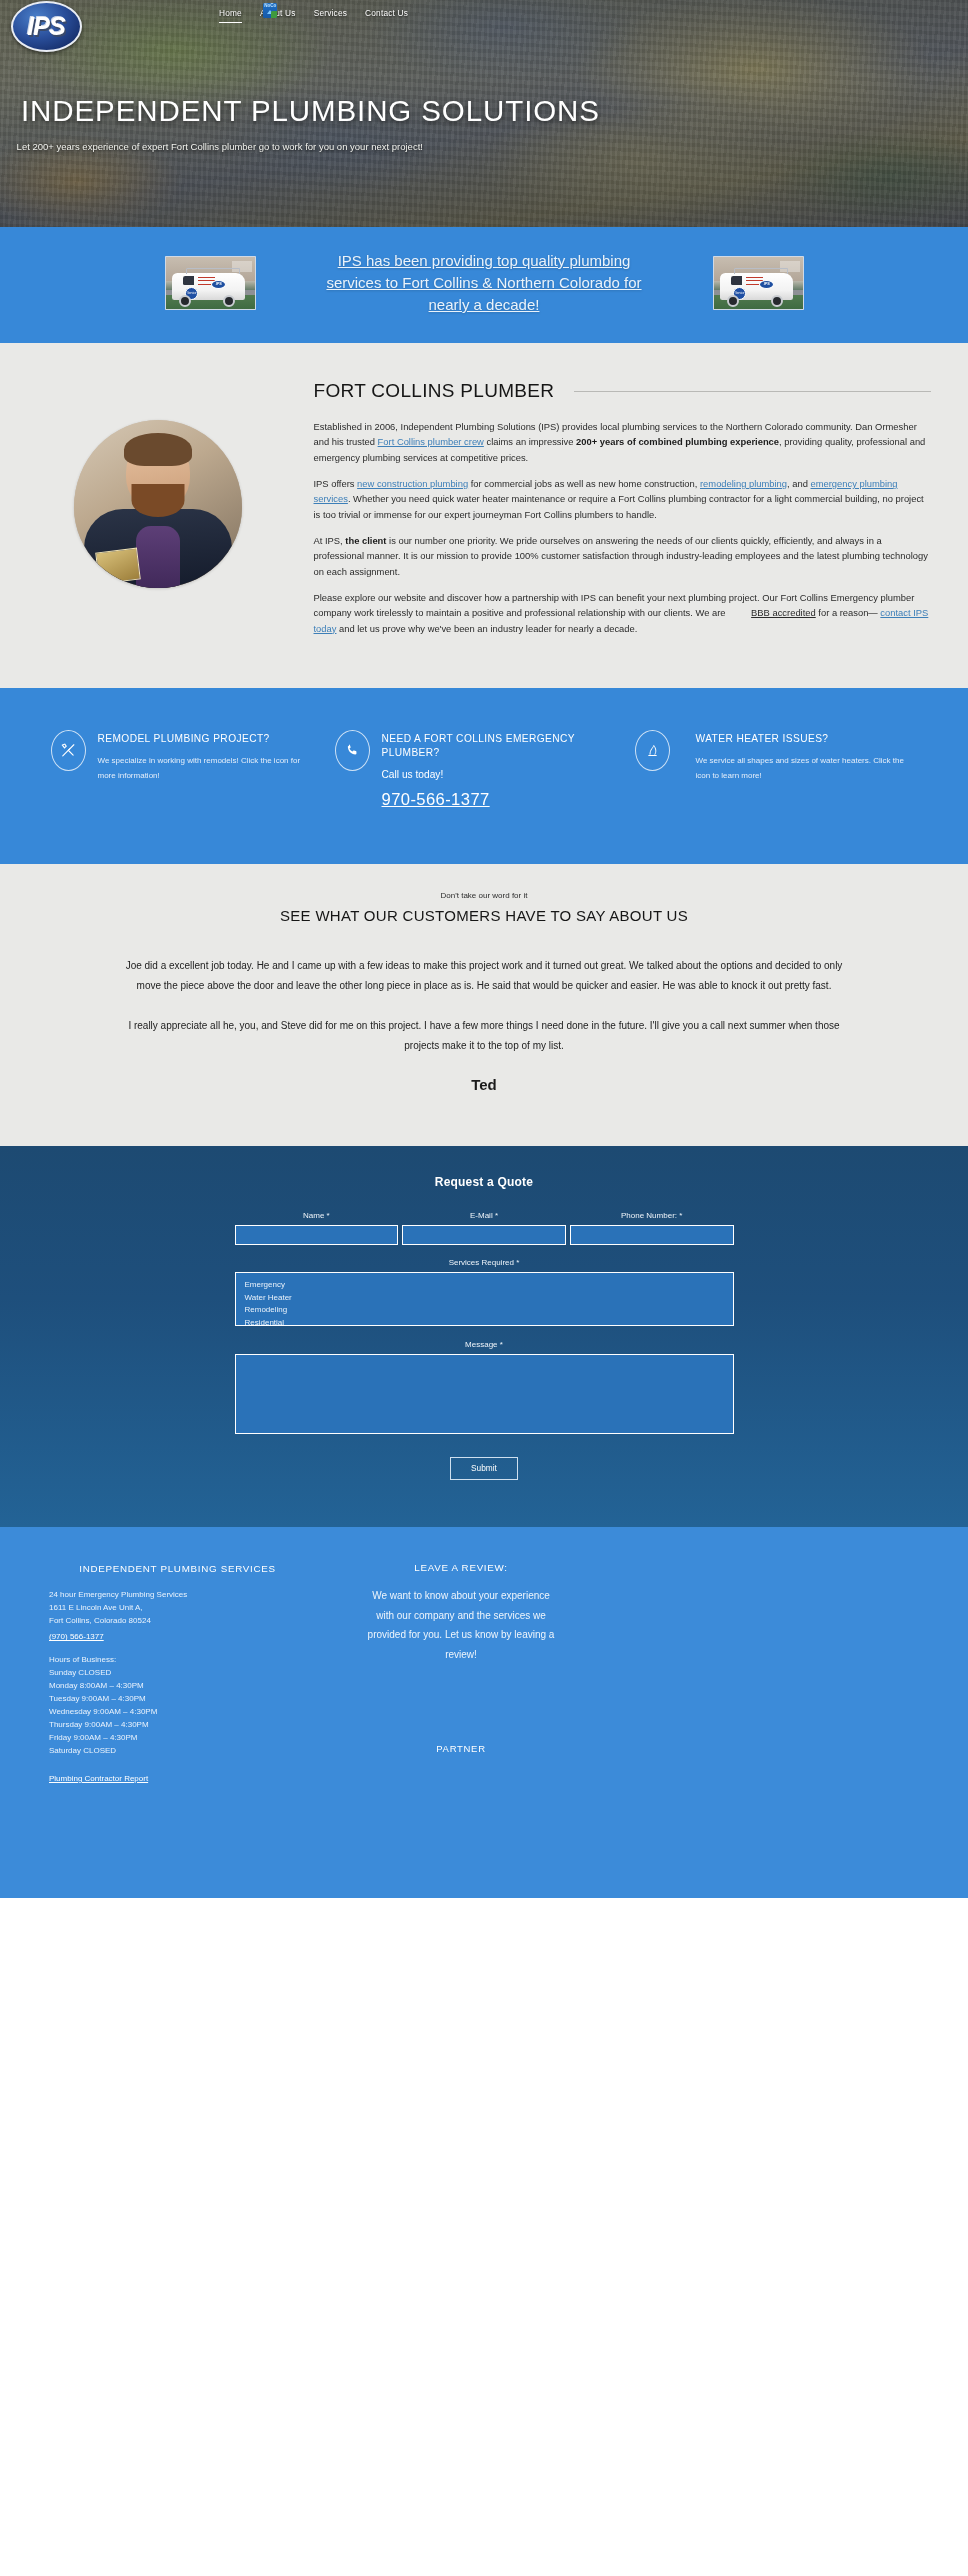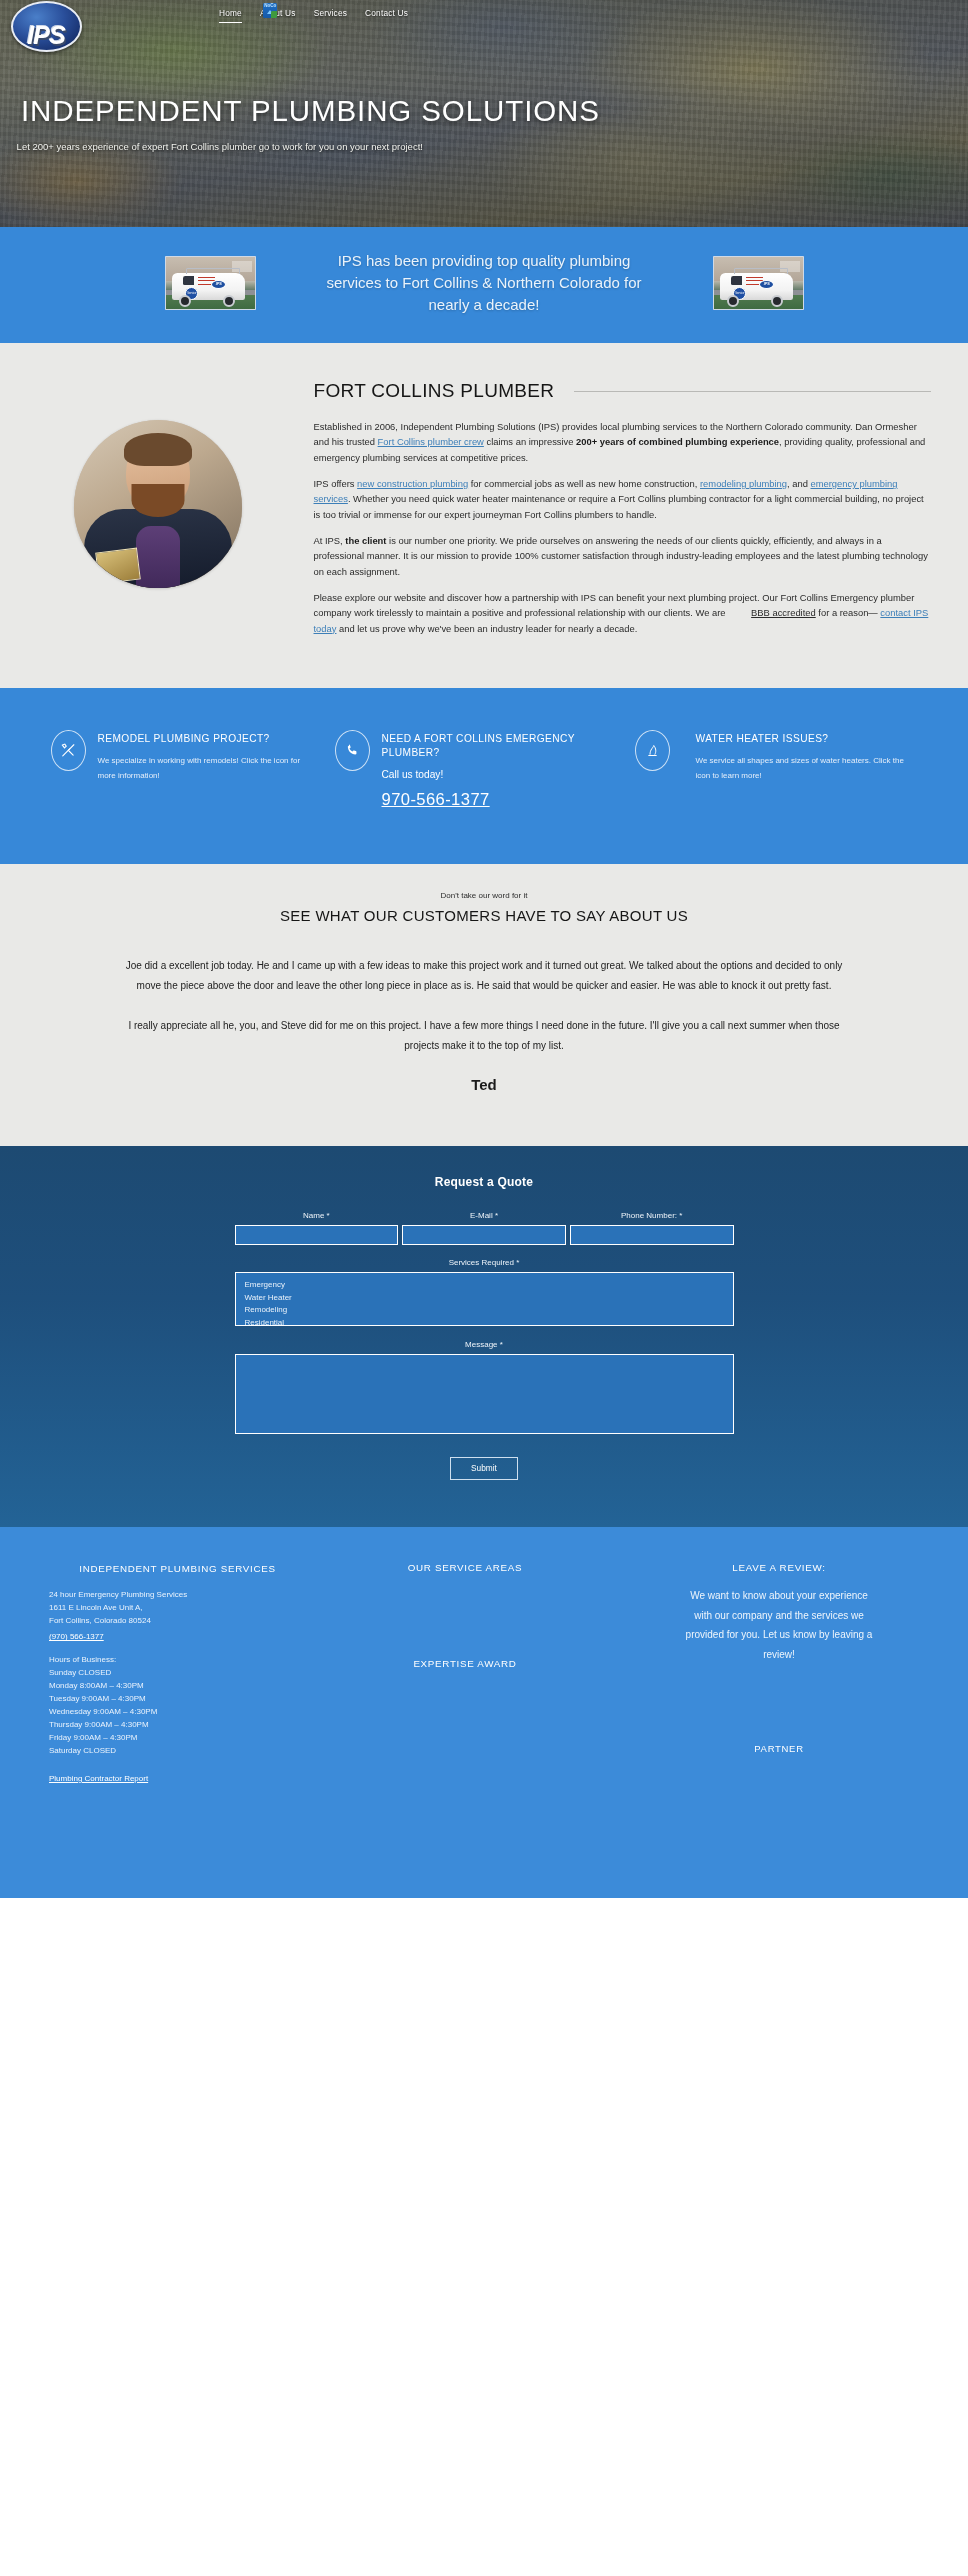--- a/index.html
+++ b/index.html
@@ -52,7 +52,7 @@
     background: radial-gradient(ellipse at 35% 30%, #4a7fc9 0%, #2a4f9b 45%, #17306d 80%, #0f2150 100%);
     border: 2.3px solid #e8ecf4;
     box-shadow: 0 1.5px 3.8px rgba(0,0,0,.5);
-    display: flex; align-items: flex-end; justify-content: center;
+    display: flex; align-items: center; justify-content: center;
   }
   .logo span {
     font-family: "Liberation Sans", sans-serif;

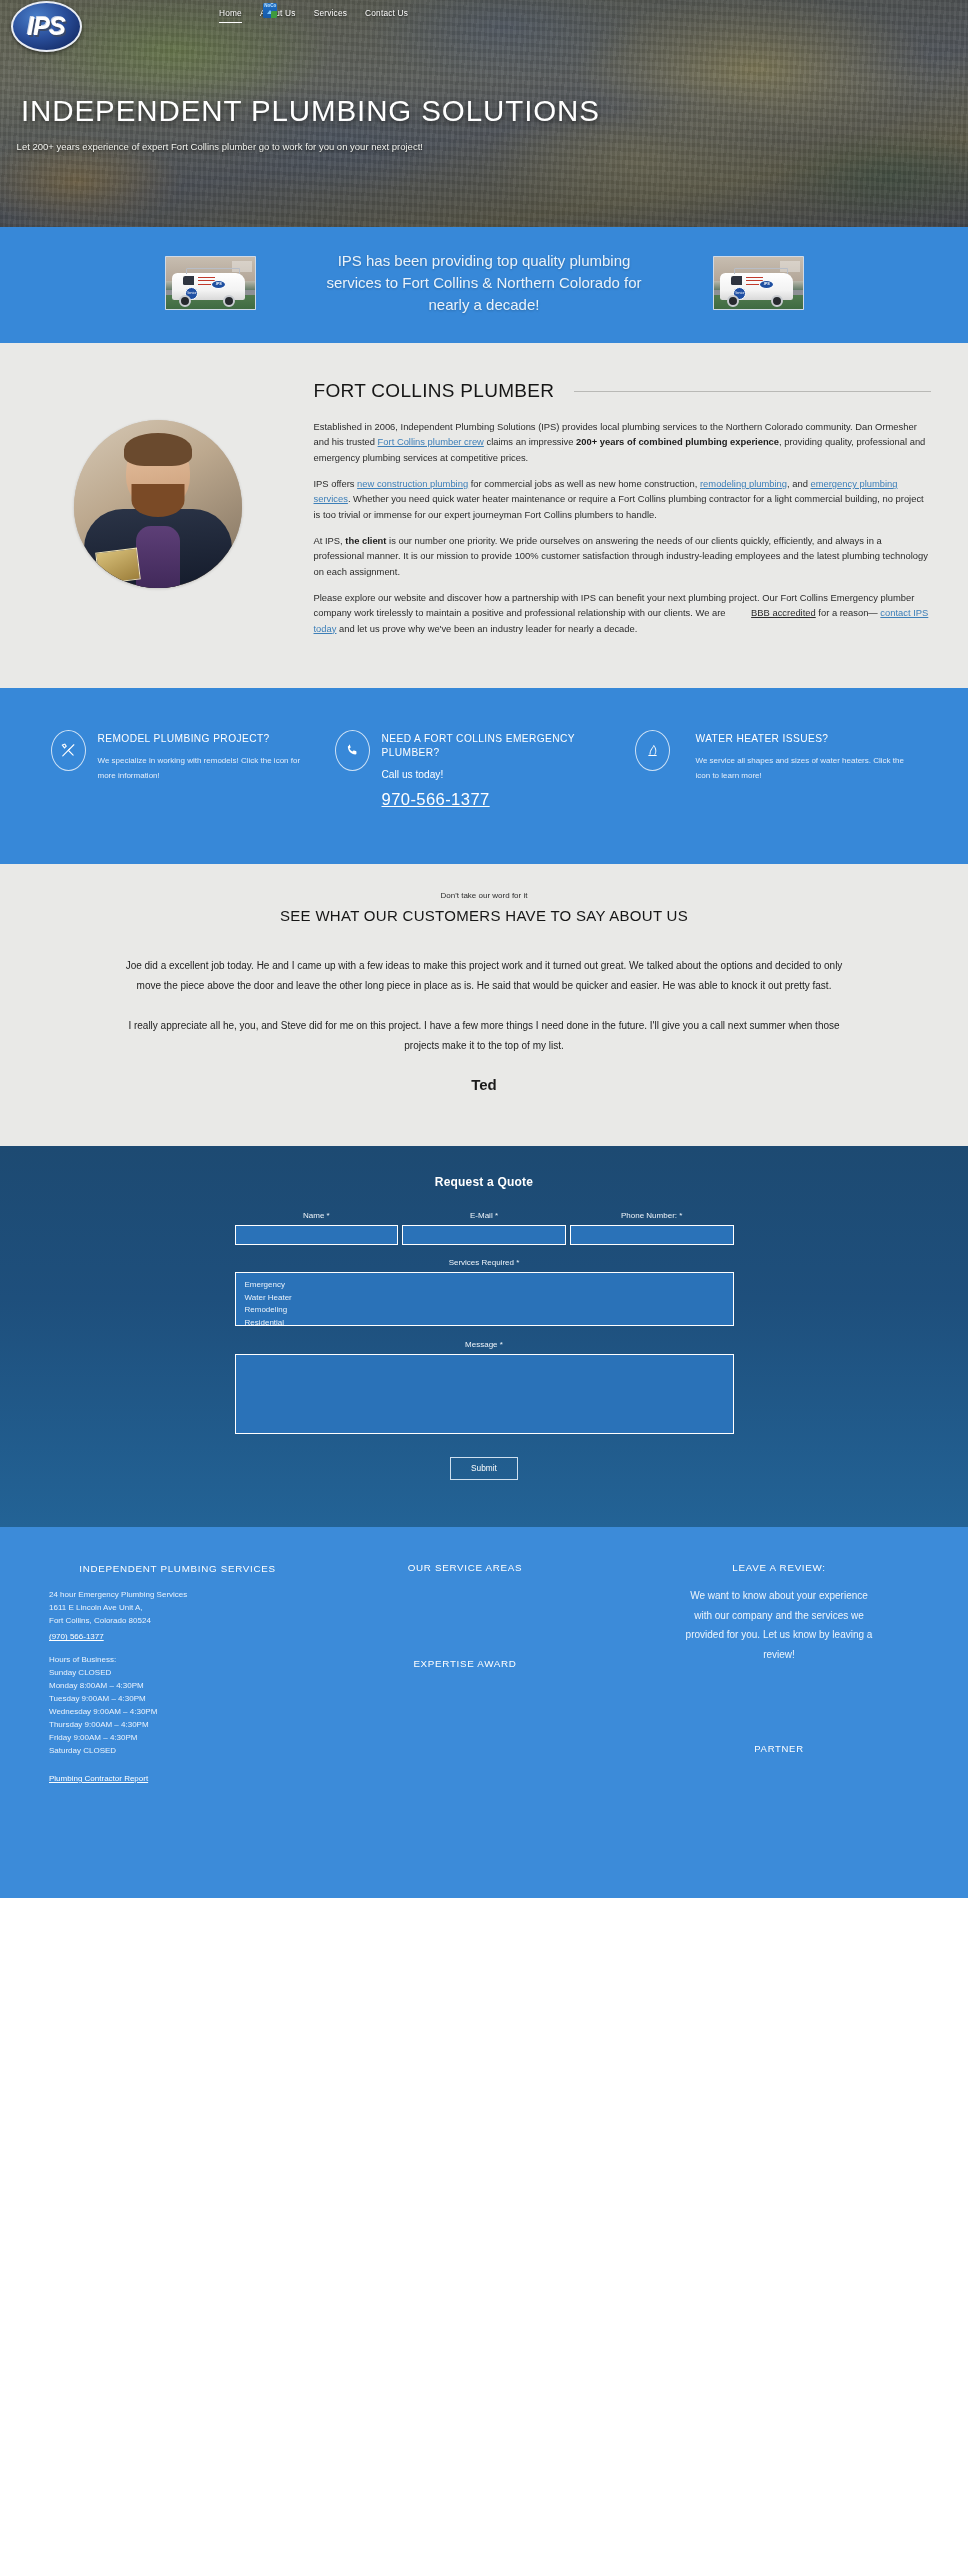--- a/index.html
+++ b/index.html
@@ -177,6 +177,7 @@
     text-shadow: 0 0.8px 2.3px rgba(0,0,0,.22);
     flex: none;
     width: 333px;
+    text-decoration: underline;
   }
 
   

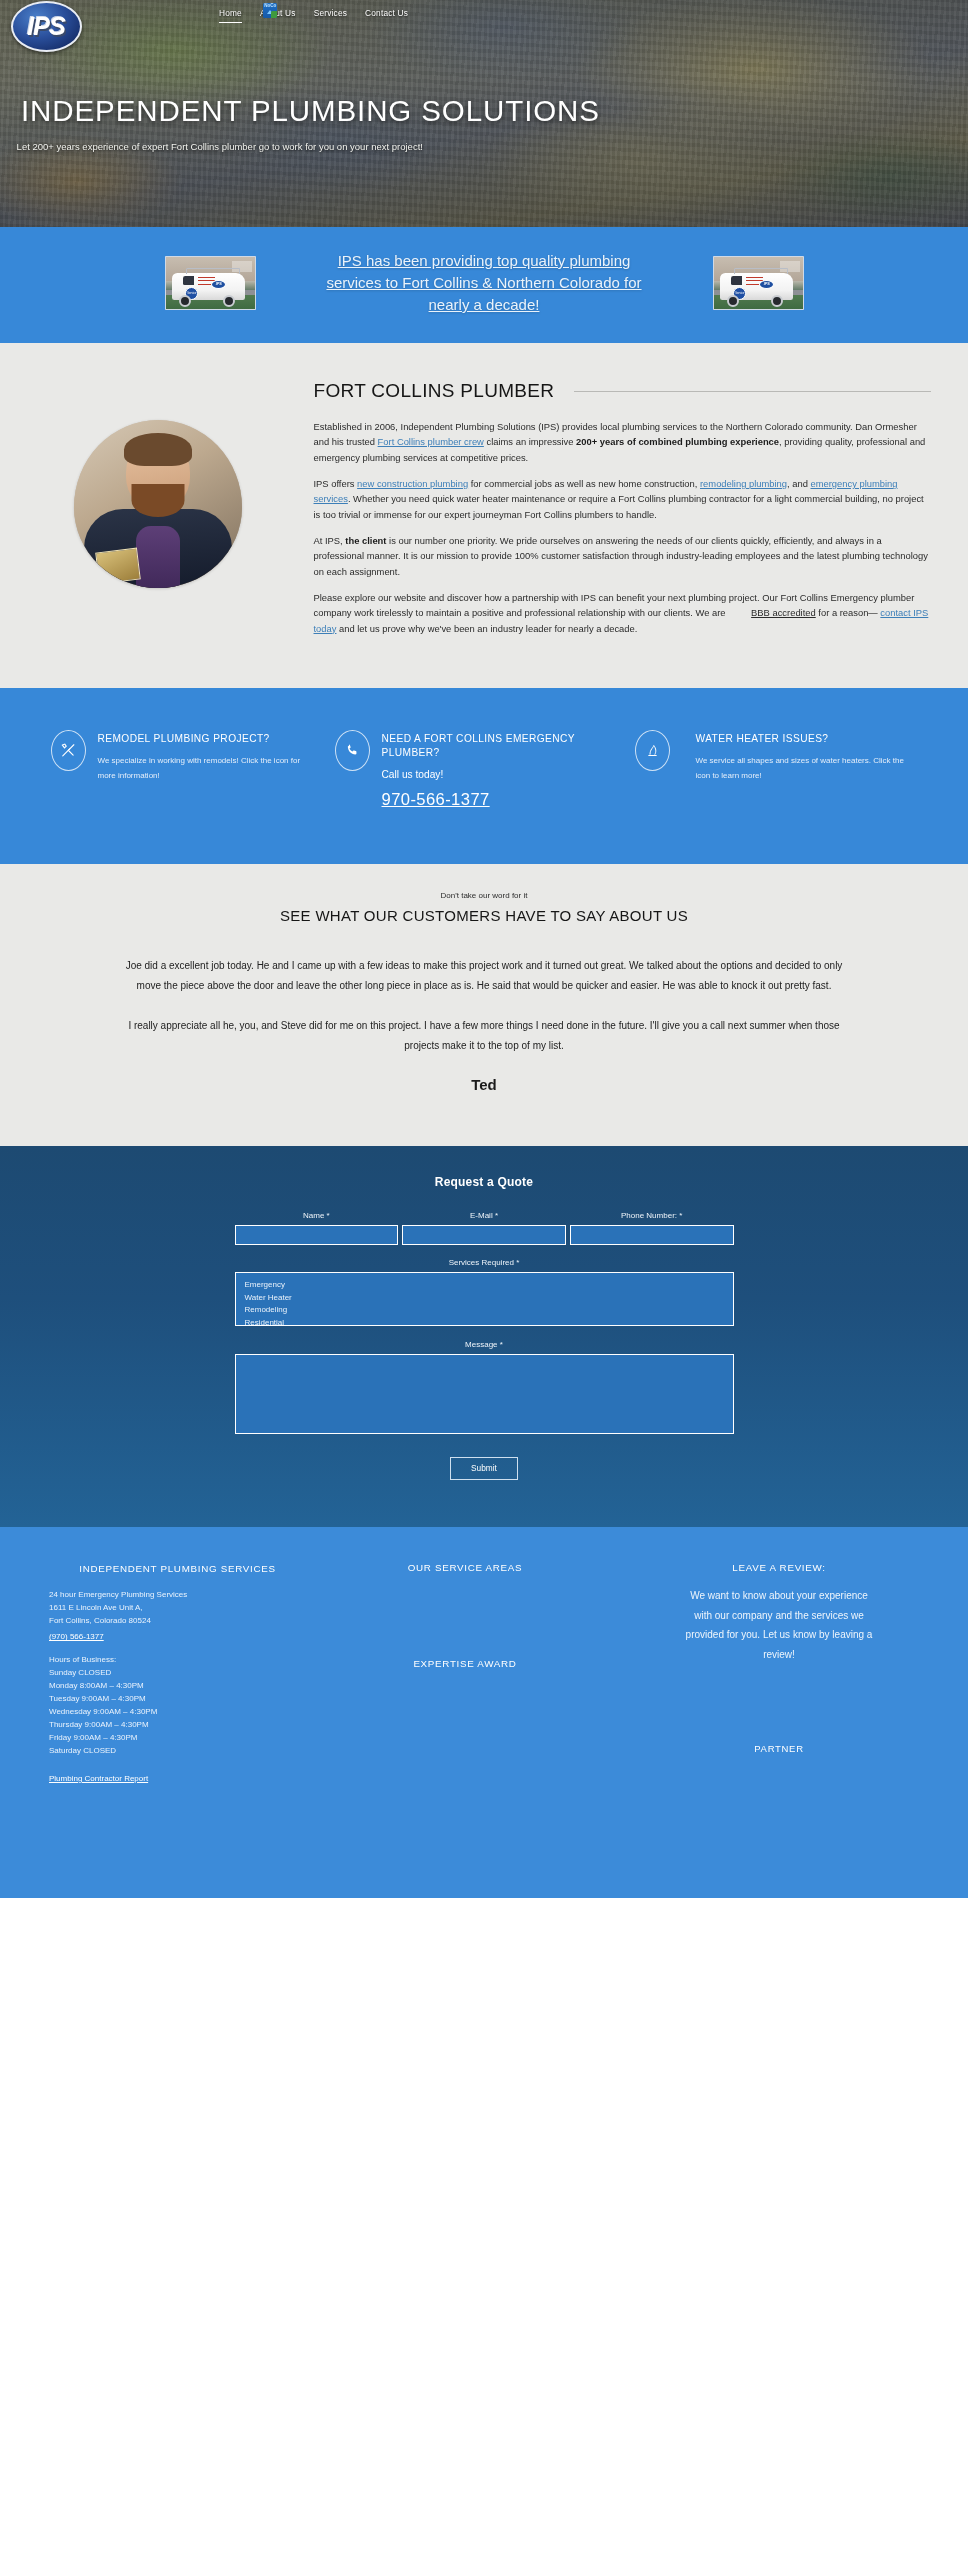--- a/index.html
+++ b/index.html
@@ -579,10 +579,6 @@
       <a href="#">Plumbing Contractor Report</a>
     </div>
 
-    <div class="fcol c2">
-      <h3>OUR SERVICE AREAS</h3>
-      <div class="sub-h">EXPERTISE AWARD</div>
-    </div>
 
     <div class="fcol c3">
       <h3>LEAVE A REVIEW:</h3>

